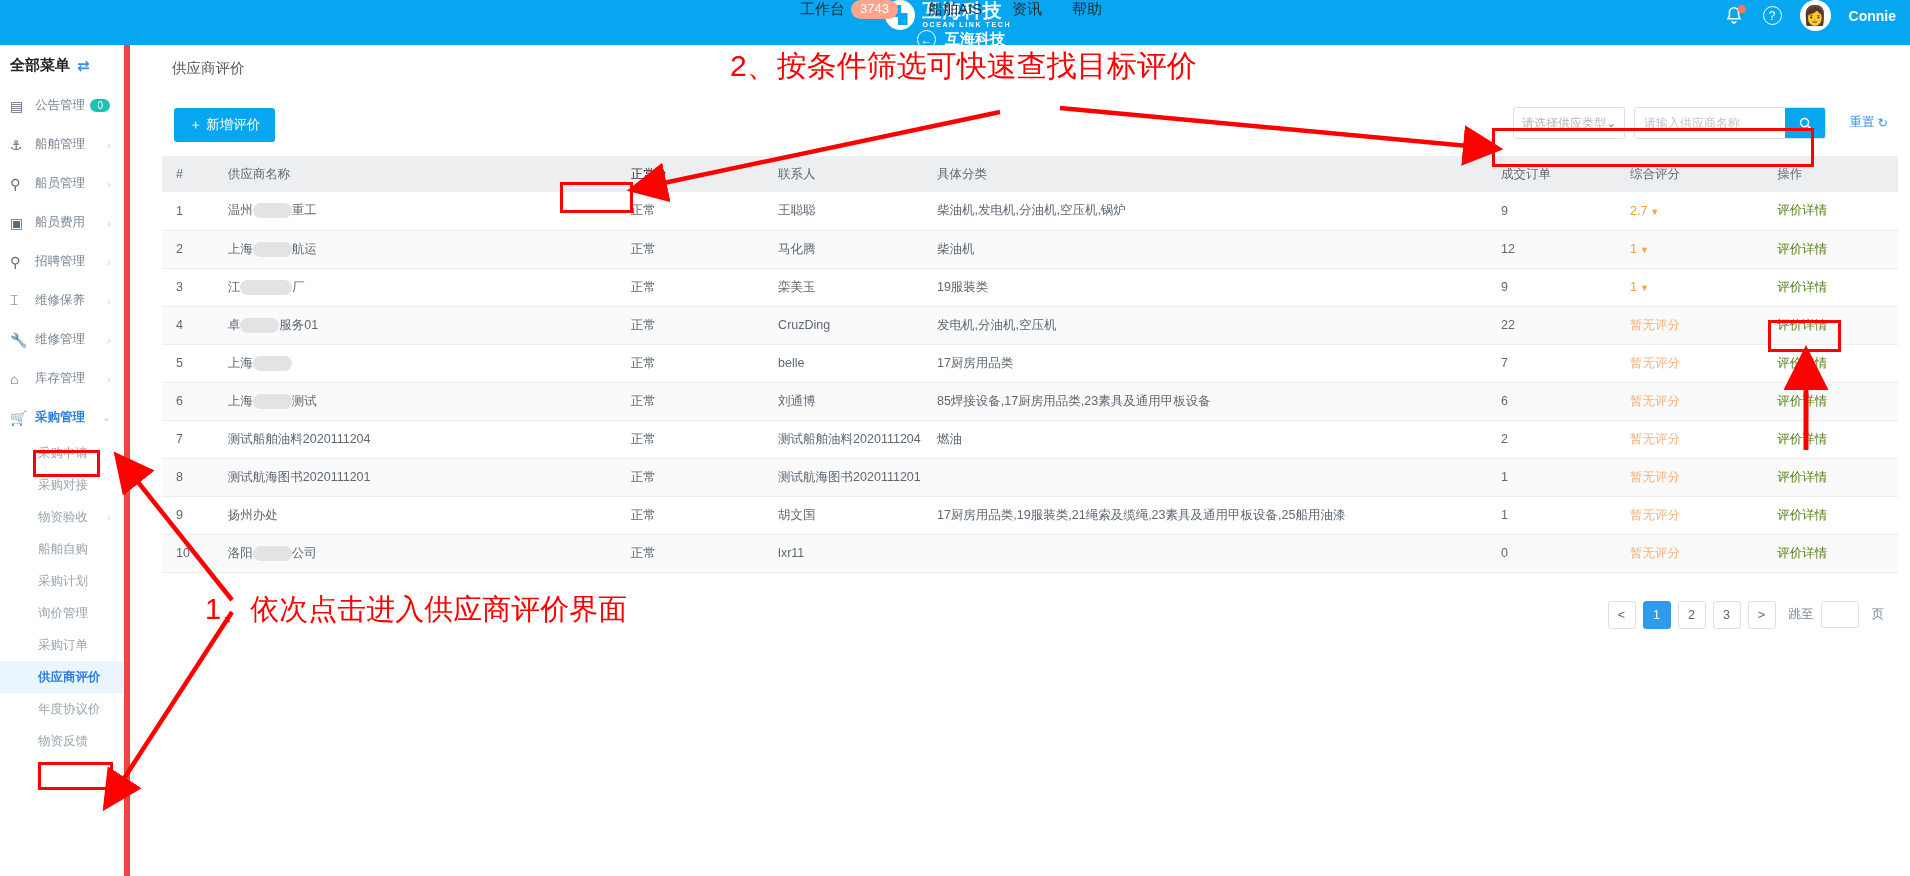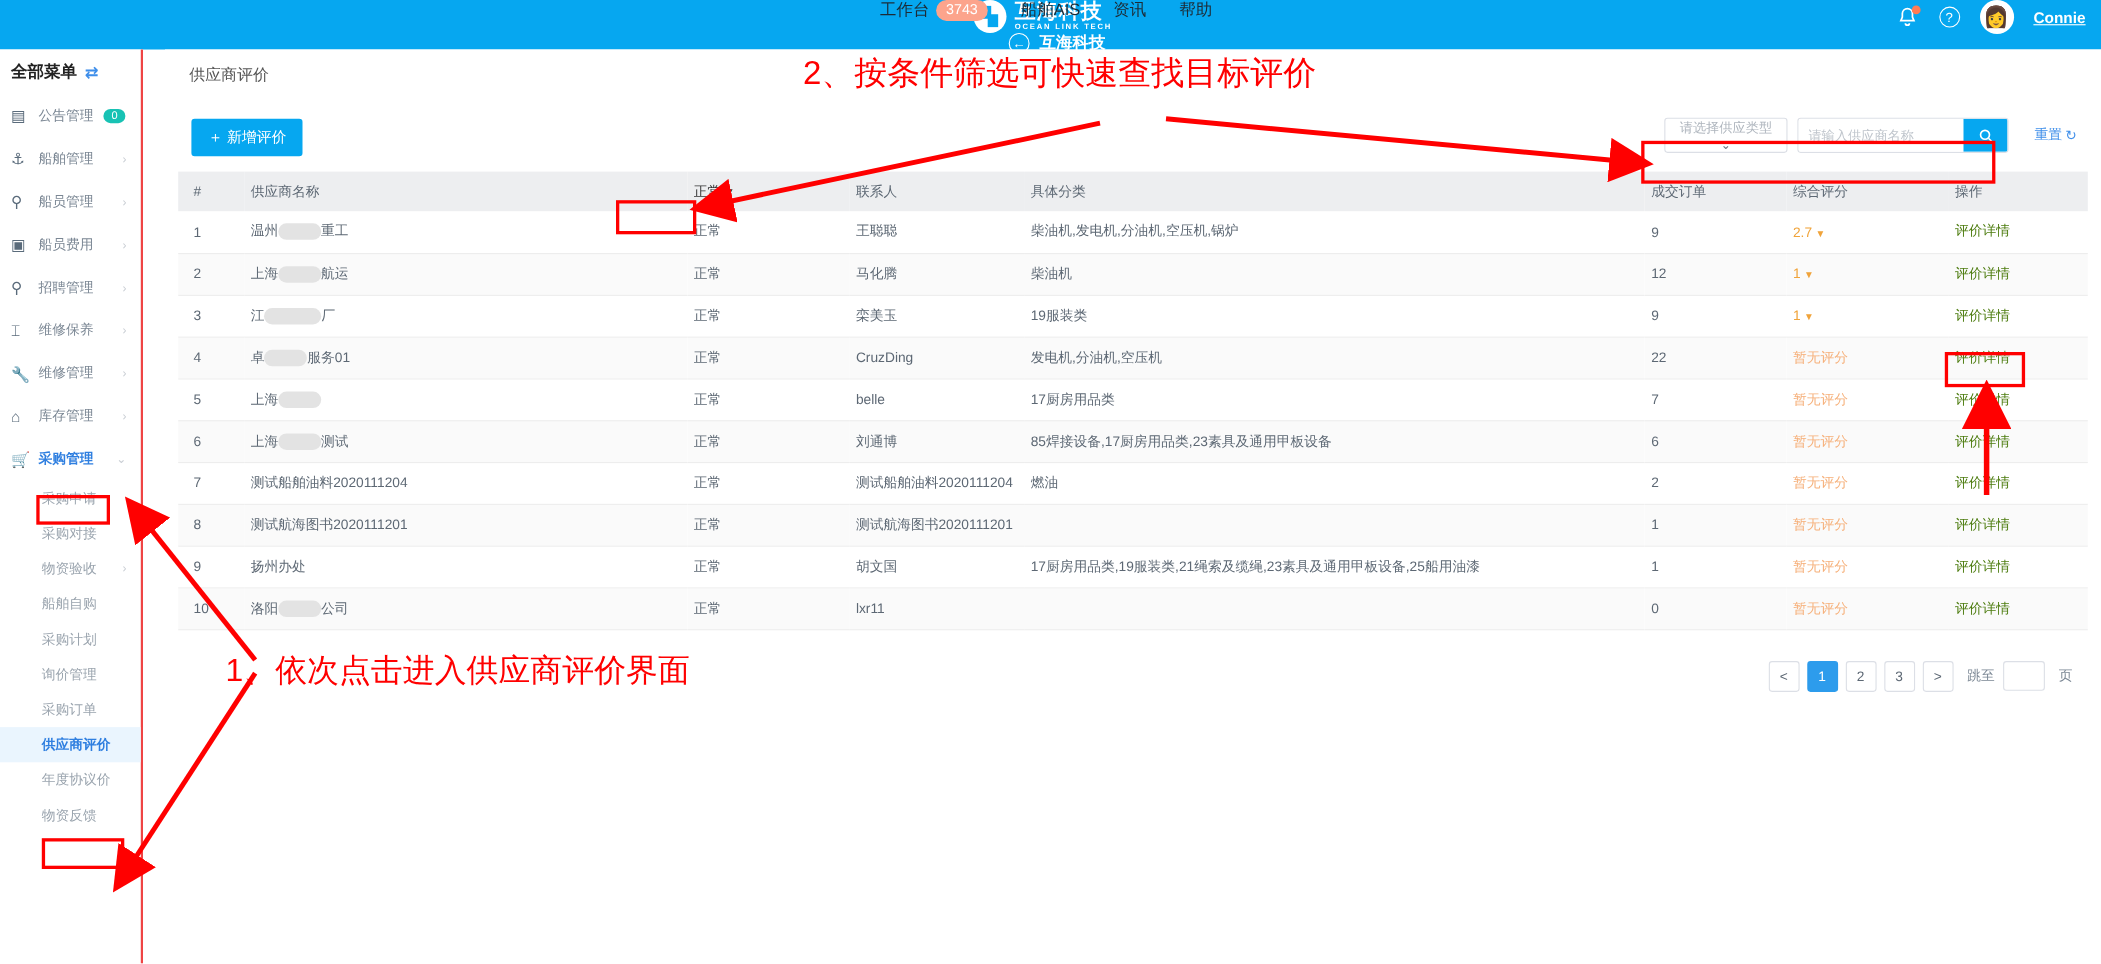--- a/index.html
+++ b/index.html
@@ -61,7 +61,7 @@
     width: 31px; height: 31px; border-radius: 50%; background: #fff;
     display: flex; align-items: center; justify-content: center; font-size: 19px; overflow: hidden;
   }
-  .username { color: #fff; font-size: 14px; font-weight: bold; text-decoration: underline; }
+  .username { color: #fff; font-size: 14px; font-weight: bold; }
 
   
   .sidebar {

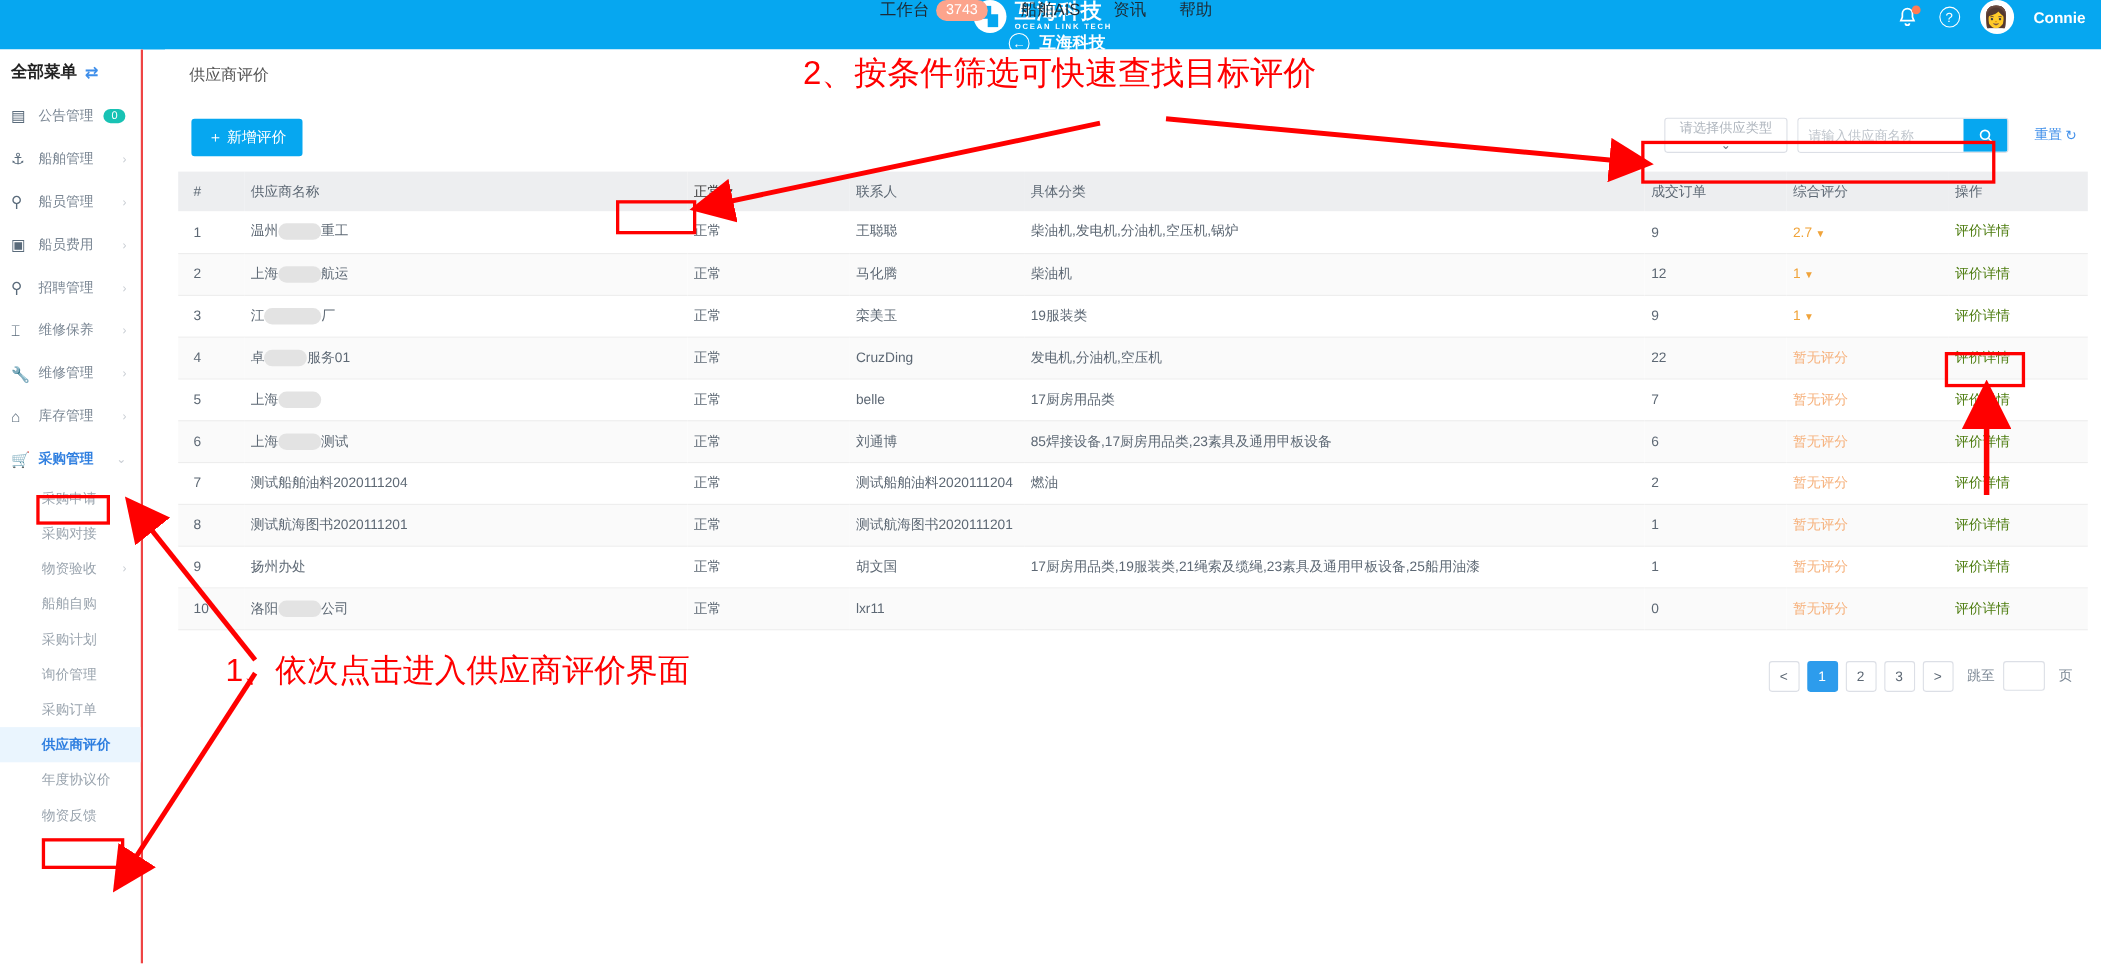--- a/index.html
+++ b/index.html
@@ -66,7 +66,7 @@
   
   .sidebar {
     position: absolute; top: 45px; left: 0; width: 130px; height: 831px;
-    background: #fff; border-right: 2px solid #ef4444; overflow: hidden;
+    background: #fff; border-right: 6px solid #ef4444; overflow: hidden;
   }
   .sidebar-title {
     display: flex; align-items: center; gap: 7px;

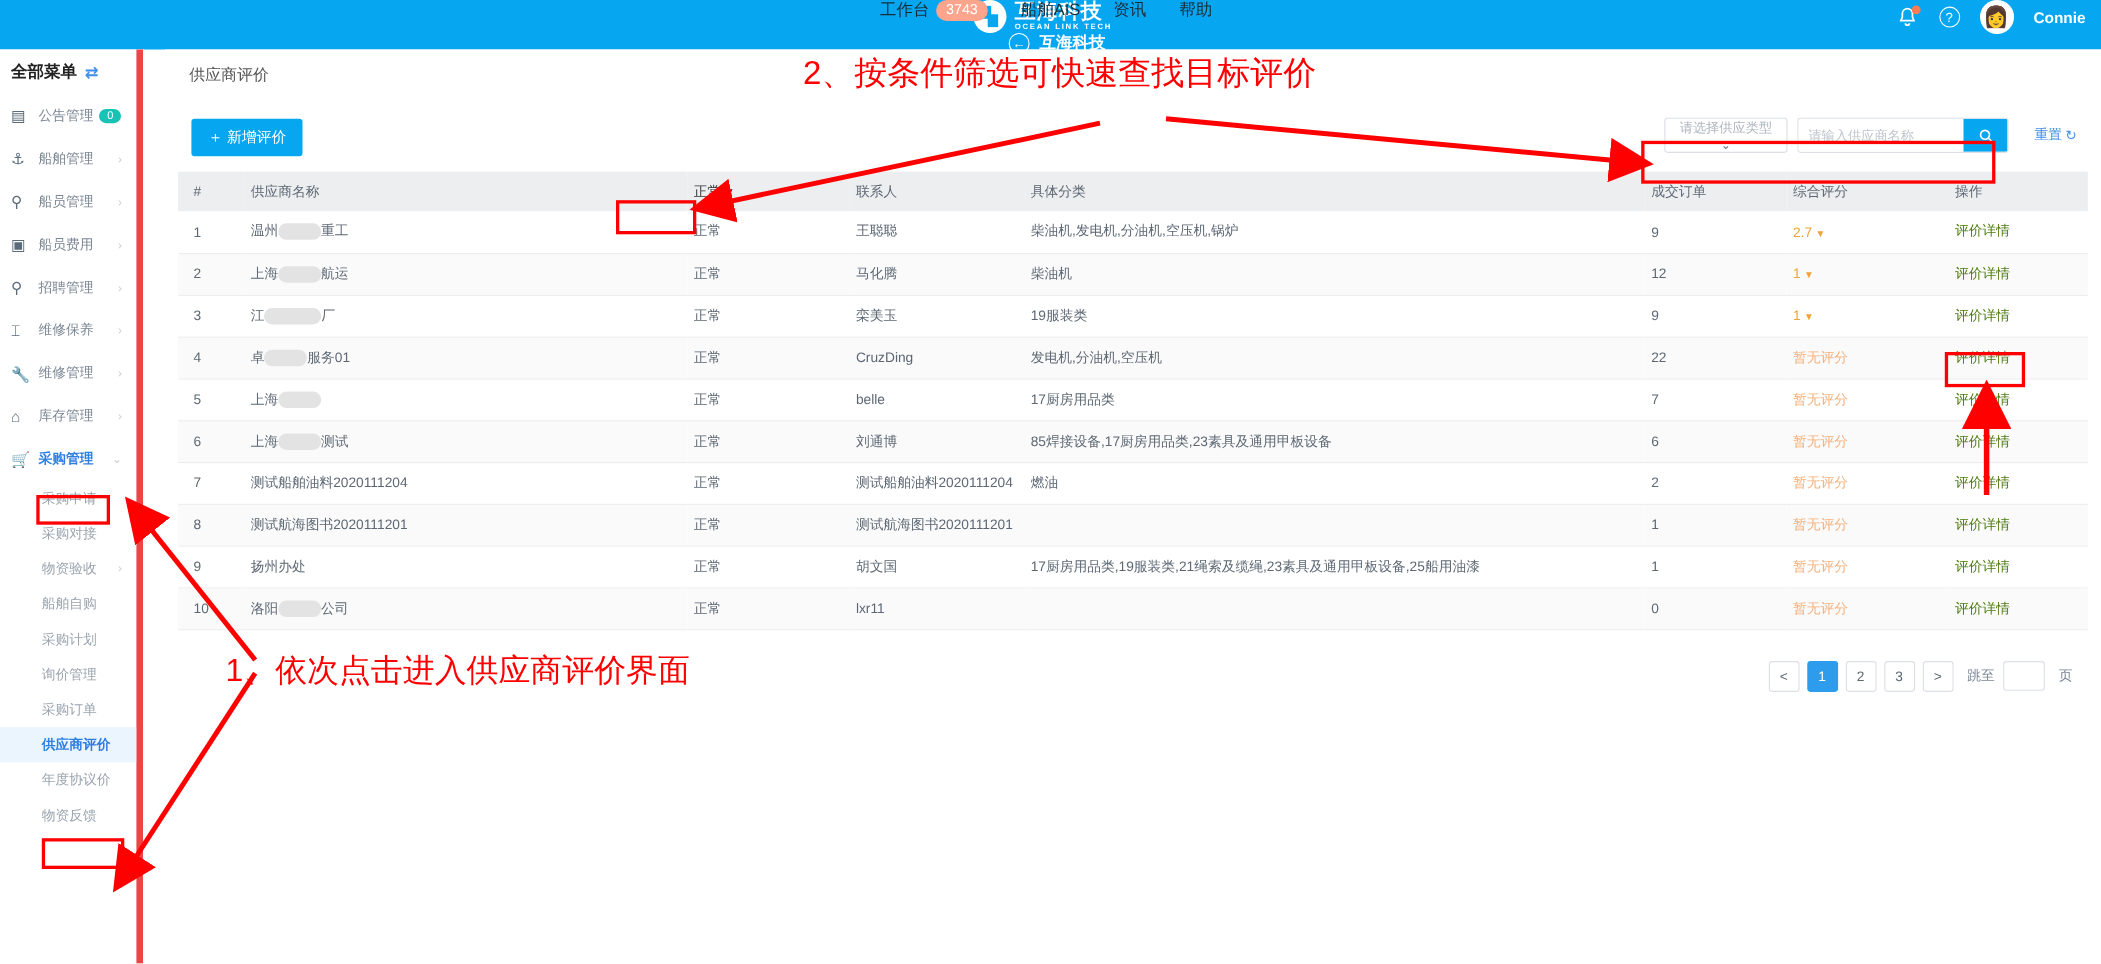--- a/index.html
+++ b/index.html
@@ -108,7 +108,7 @@
   .sel-type {
     width: 112px; height: 32px; border: 1px solid #dcdfe6; border-right: 1px solid #dcdfe6;
     border-radius: 3px; display: flex; align-items: center; justify-content: space-between;
-    padding: 0 8px; font-size: 12px; color: #aeb5bd; background: #fff; cursor: pointer; flex-direction: column;
+    padding: 0 8px; font-size: 12px; color: #aeb5bd; background: #fff; cursor: pointer;
   }
   .sel-type .chev { color: #6b7480; font-size: 11px; }
   .search-field {

